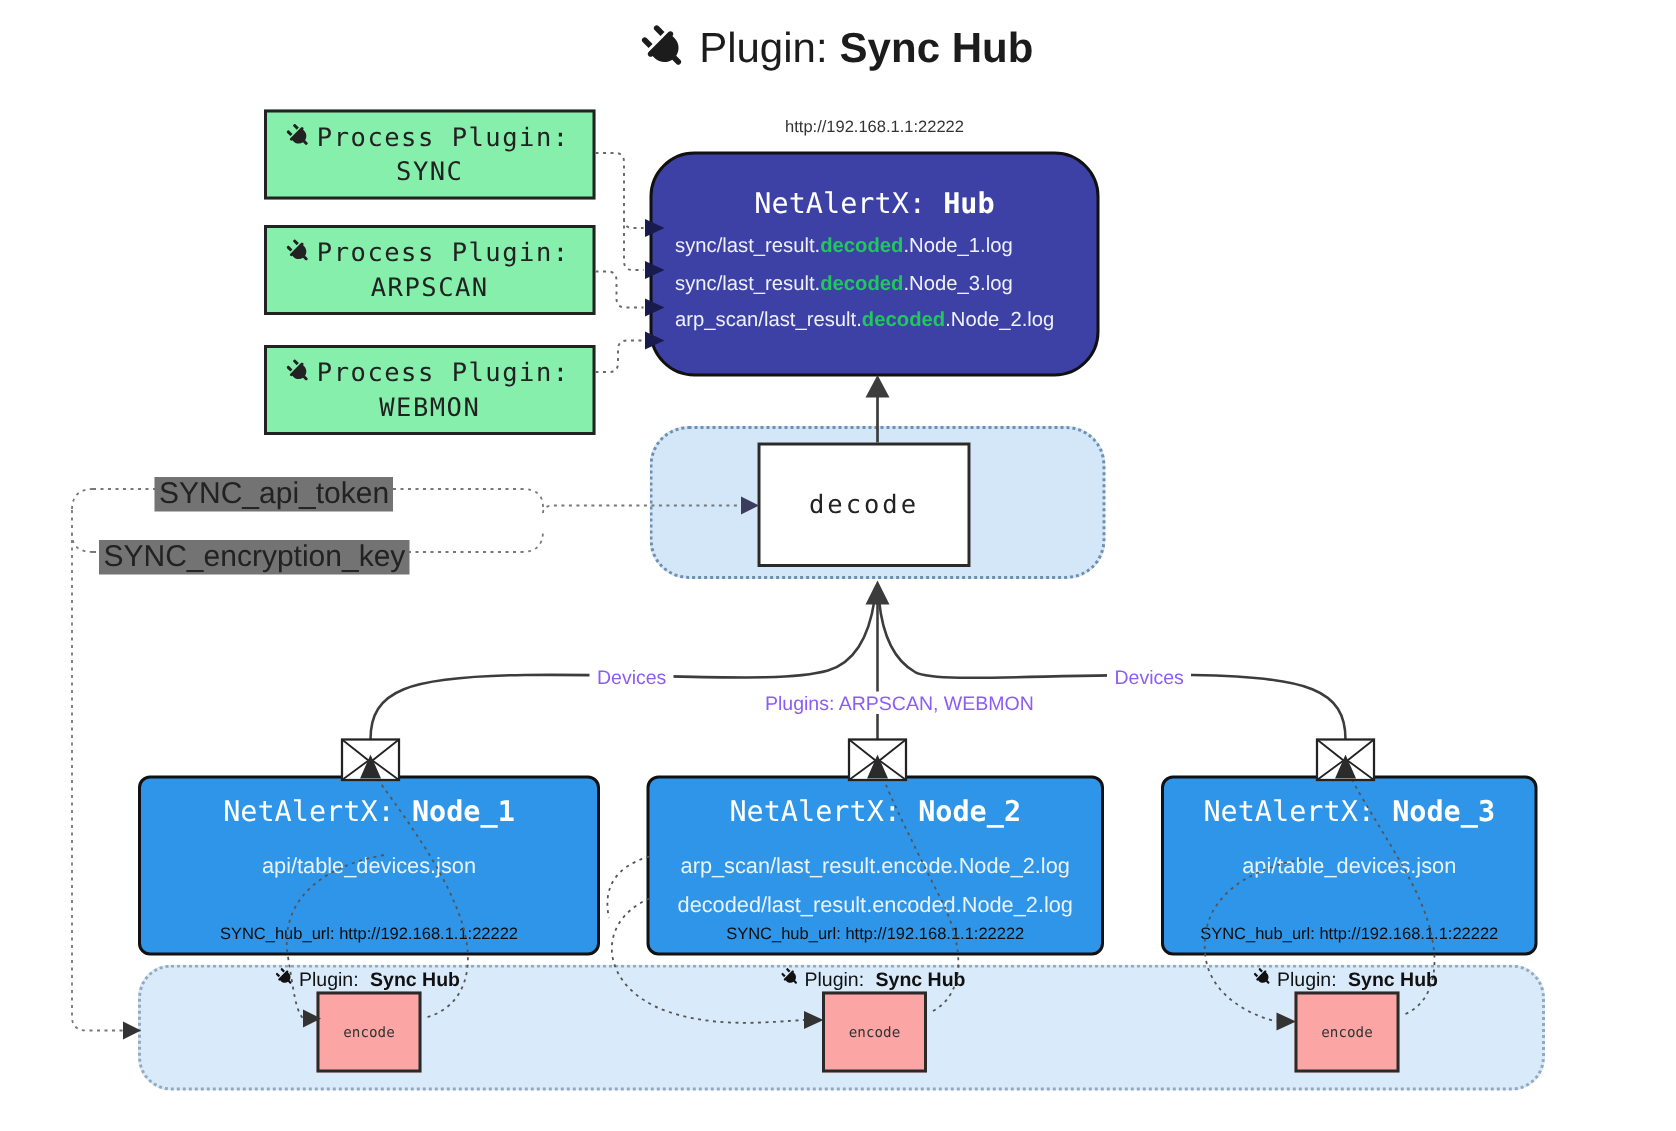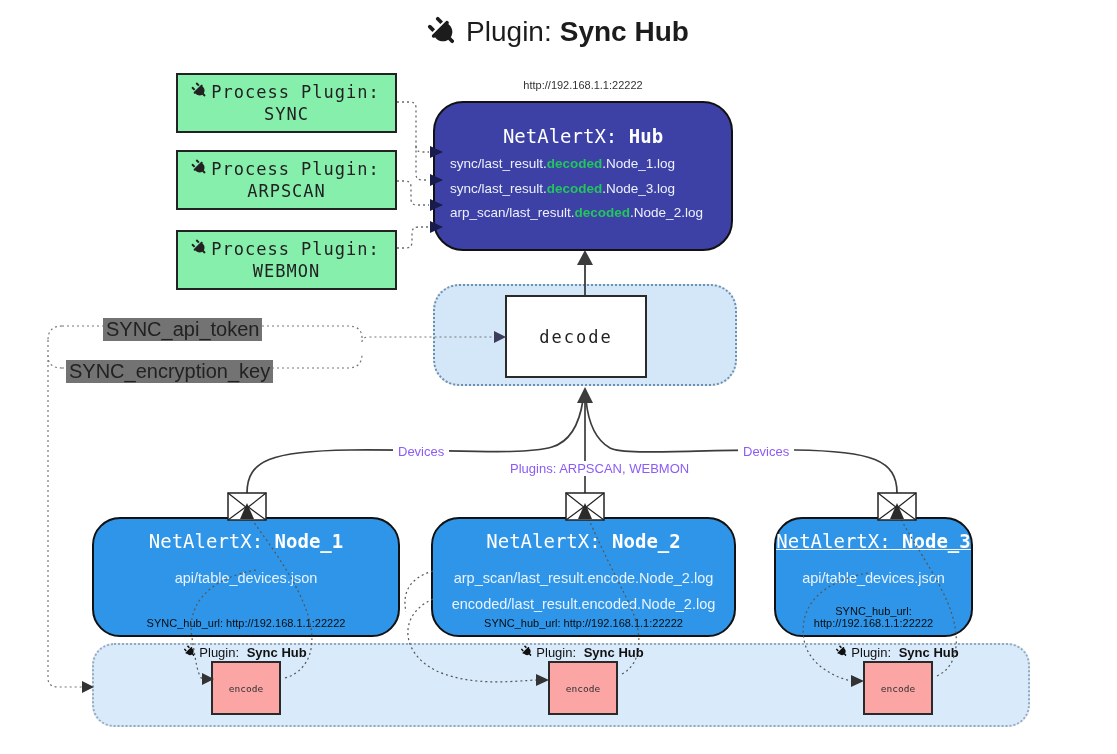--- a/index.html
+++ b/index.html
@@ -35,7 +35,7 @@
   
   .edgelabel{font-size:13px;color:#8b5cf6;background:#fff;padding:0 5px;white-space:nowrap;z-index:3;}
   
-  .node{top:517px;height:120px;background:var(--node,#2e95e8);border:2px solid #111;border-radius:28px;
+  .node{top:517px;height:120px;background:var(--node,#2e95e8);border:2px solid #111;border-radius:8px;
         box-sizing:border-box;color:#fff;}
   .node-title{text-align:center;margin-top:11px;font-size:19px;white-space:nowrap;}
   .node-title .bold{font-weight:bold;}

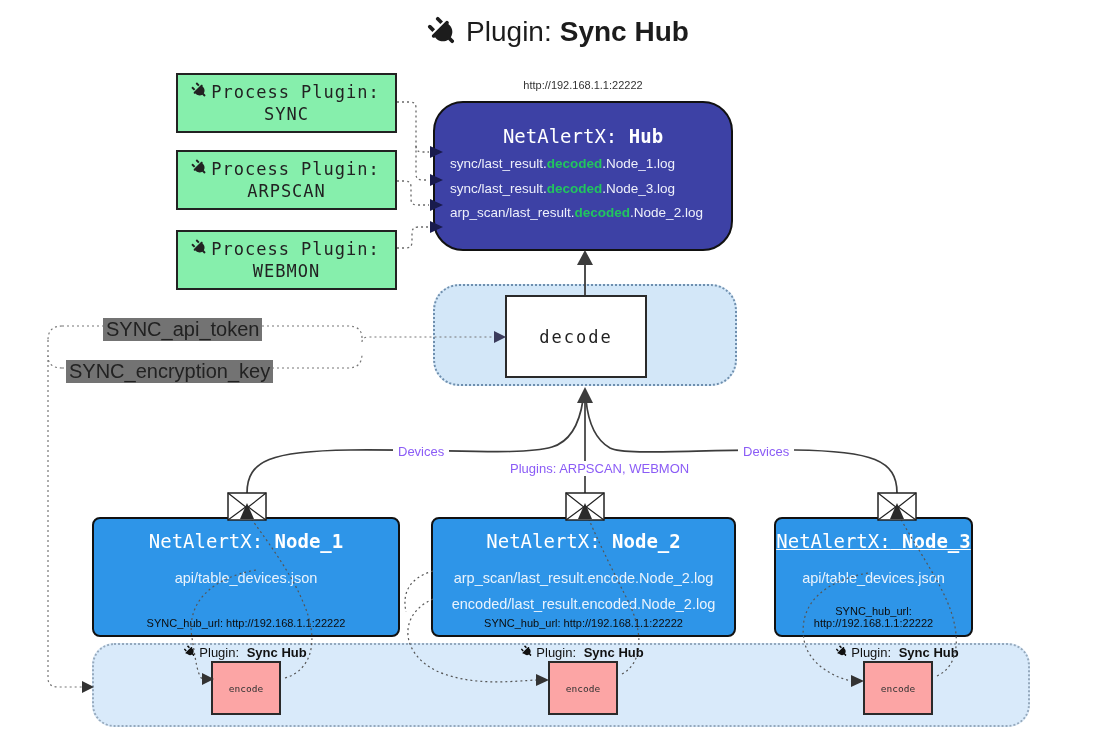--- a/index.html
+++ b/index.html
@@ -137,7 +137,7 @@
       </div>
     <div class="node-url">SYNC_hub_url: http://192.168.1.1:22222</div>
   </div>
-  <div class="abs box node" style="left:774px;width:199px;text-decoration:underline;">
+  <div class="abs box node" style="left:774px;width:251px;">
     <div class="node-title mono">
       <span>NetAlertX:</span> <span class="bold">Node_3</span></div>
     <div class="node-files">

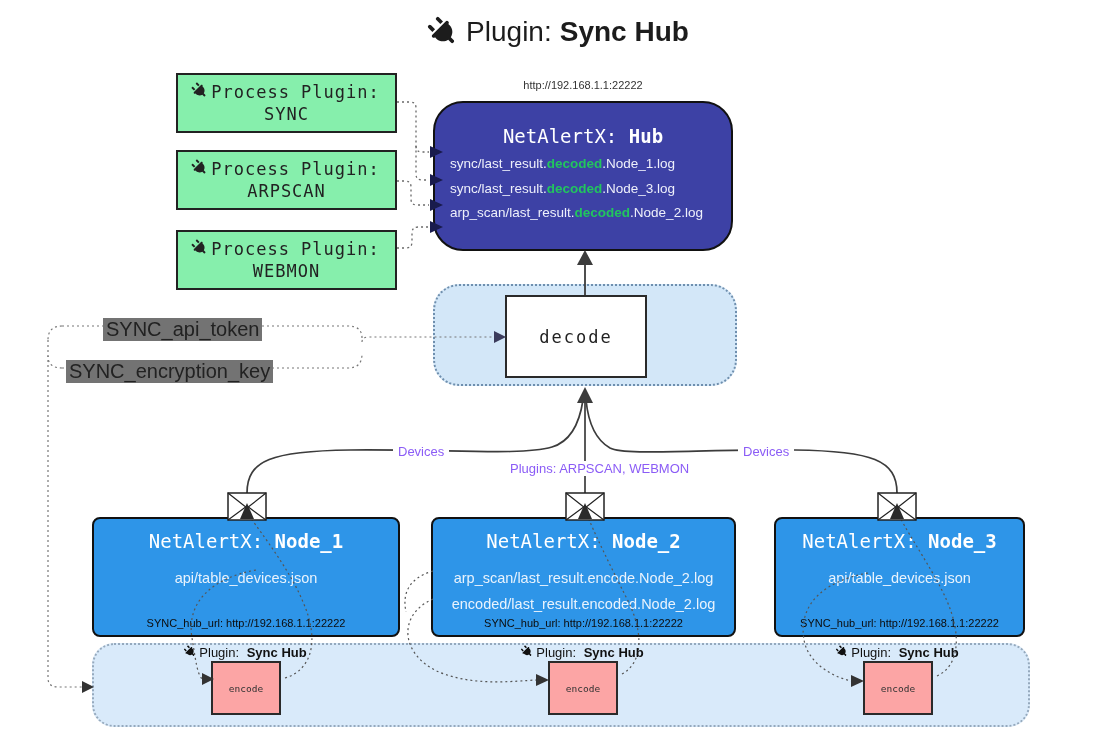--- a/index.html
+++ b/index.html
@@ -133,7 +133,7 @@
       <span>NetAlertX:</span> <span class="bold">Node_2</span></div>
     <div class="node-files">
       <div>arp_scan/last_result.encode.Node_2.log</div>
-      <div>encoded/last_result.encoded.Node_2.log</div>
+      <div>decoded/last_result.encoded.Node_2.log</div>
       </div>
     <div class="node-url">SYNC_hub_url: http://192.168.1.1:22222</div>
   </div>

